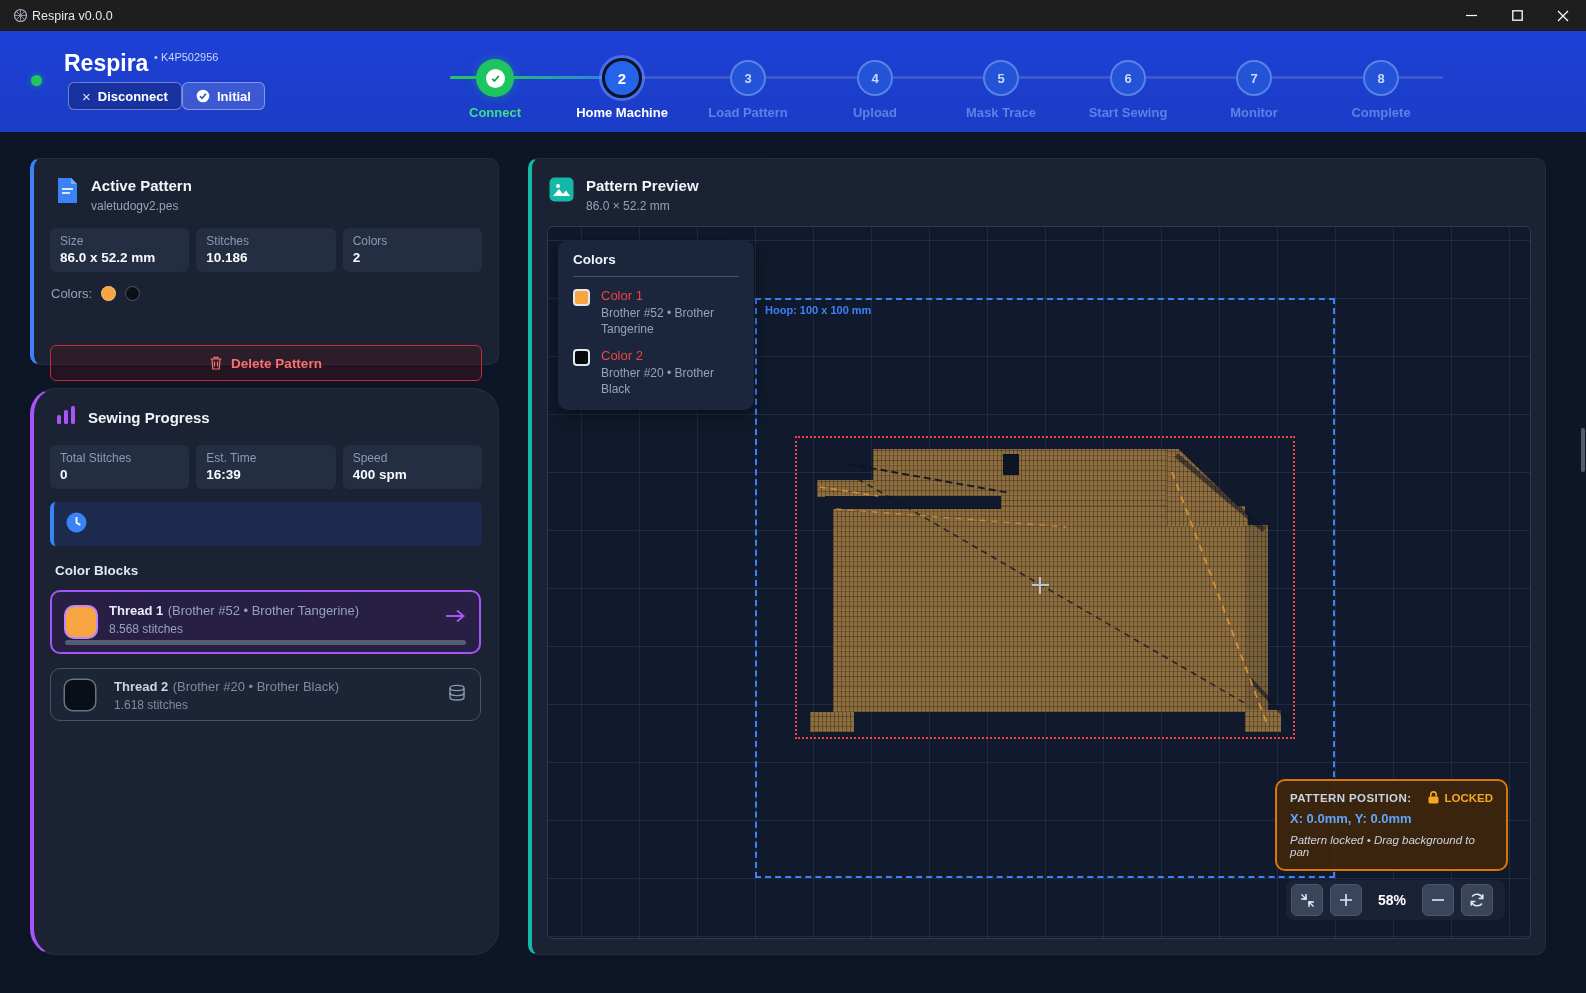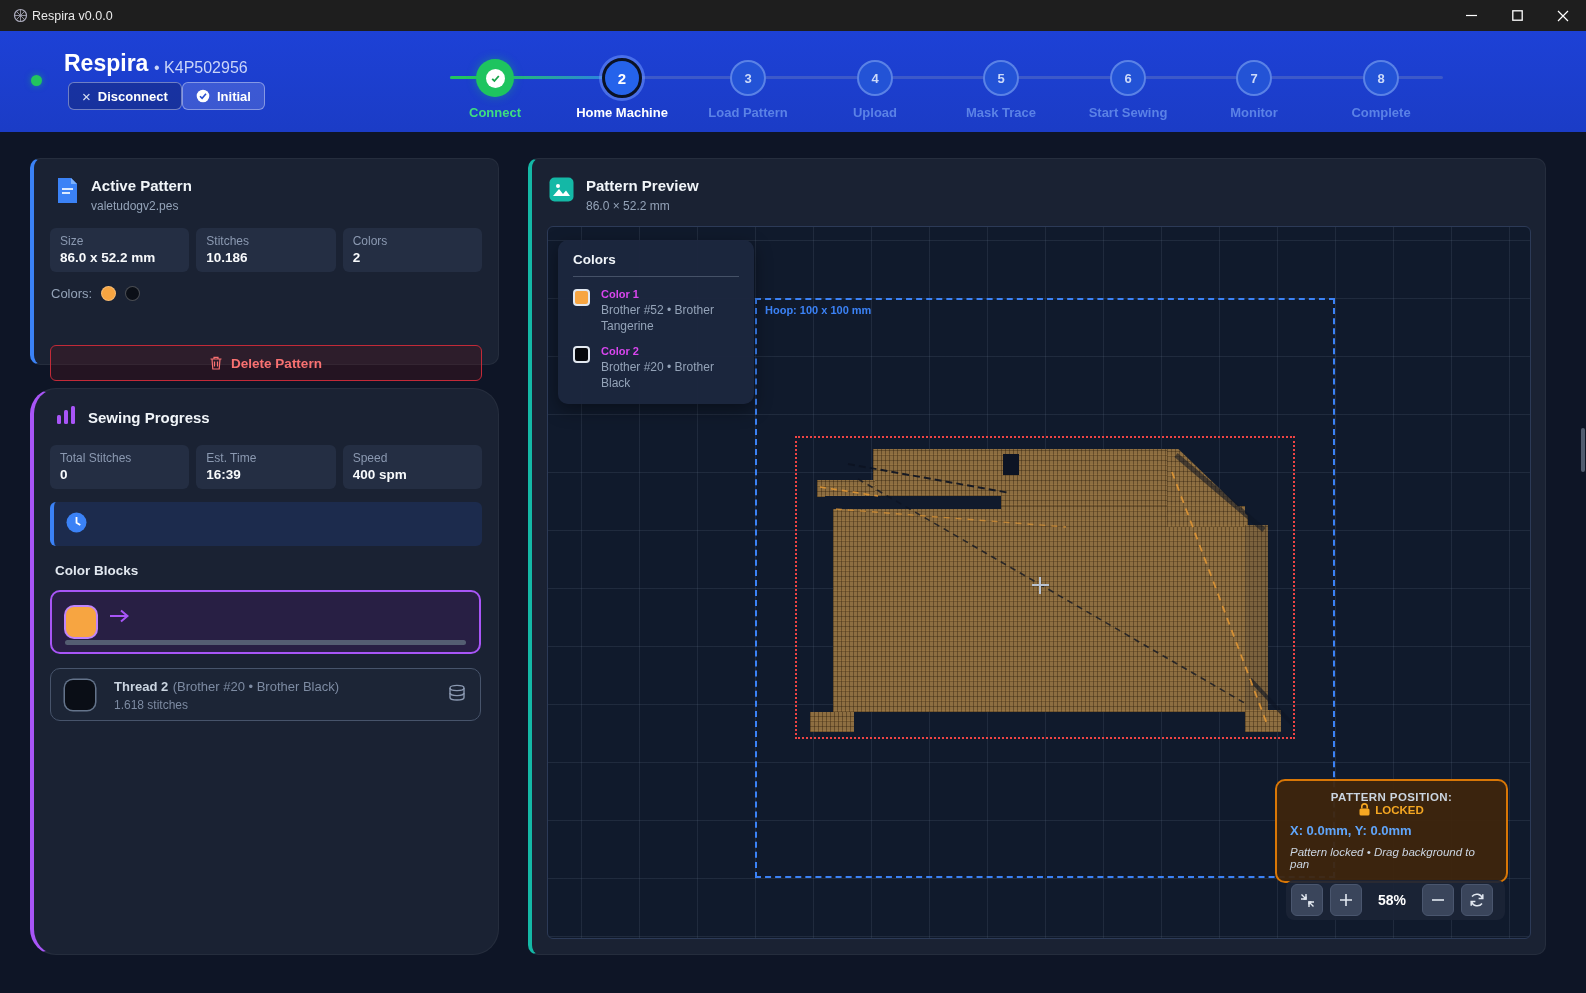--- a/index.html
+++ b/index.html
@@ -20,7 +20,7 @@
   .status-dot { position:absolute; left:31px; top:44px; width:11px; height:11px; border-radius:50%;
     background:#22c55e; box-shadow:0 0 6px #22c55e88; }
   .brand-title { position:absolute; left:64px; top:19px; font-size:23px; font-weight:bold; }
-  .brand-serial { position:absolute; left:146px; top:28px; font-size:16px; color:#c9d4f8;padding-left:8px; }
+  .brand-serial { position:absolute; left:146px; top:20px; font-size:11px; color:#c9d4f8;padding-left:8px; }
   .hbtn { position:absolute; top:51px; height:28px; display:flex; align-items:center; gap:7px;
     border-radius:6px; font-size:13px; font-weight:bold; color:#fff; padding:0 13px;
     background:rgba(13,22,48,0.28); border:1px solid rgba(255,255,255,0.38); cursor:pointer; }

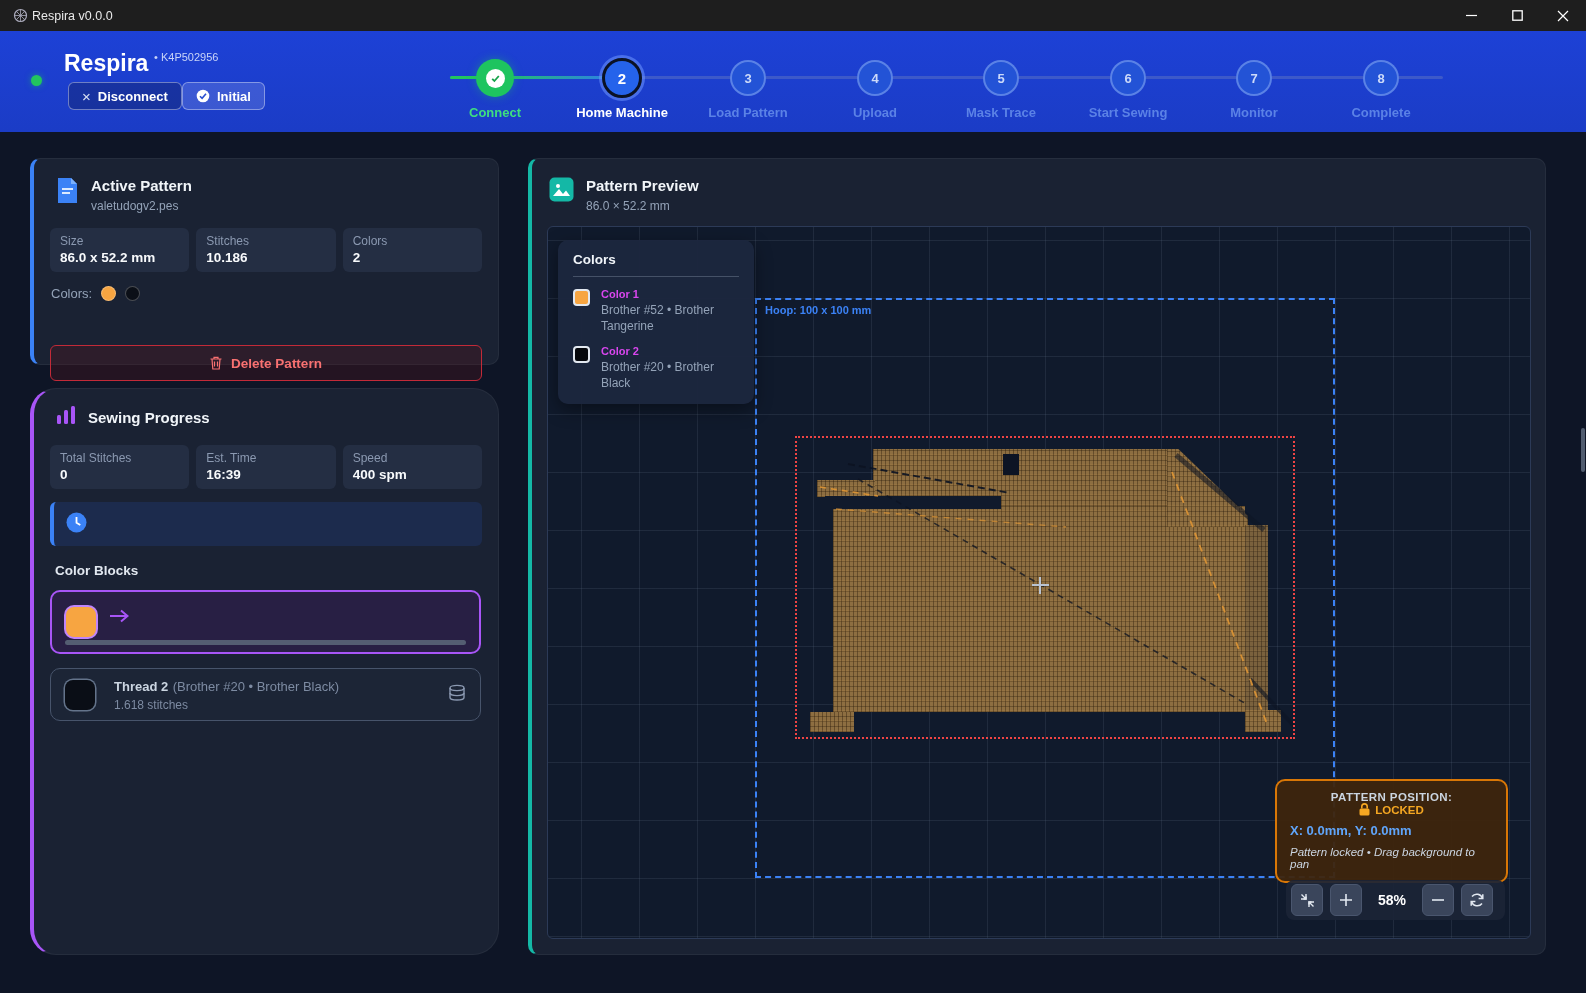--- a/index.html
+++ b/index.html
@@ -106,7 +106,7 @@
     border-bottom:1px solid rgba(148,163,184,0.35); }
   .legend-item { display:flex; gap:11px; margin-top:11px; }
   .legend-swatch { width:17px; height:17px; border-radius:4px; border:2px solid #e2e8f0; flex:none; margin-top:1px; }
-  .legend-name { font-size:11px; font-weight:bold; color:#d946ef; }
+  .legend-name { font-size:13px; font-weight:normal; color:#ef4444; }
   .legend-desc { font-size:12px; color:#94a3b8; line-height:1.3; margin-top:3px; }
 
   .pos-overlay { position:absolute; left:727px; top:552px; width:233px; background:rgba(62,37,13,0.95);

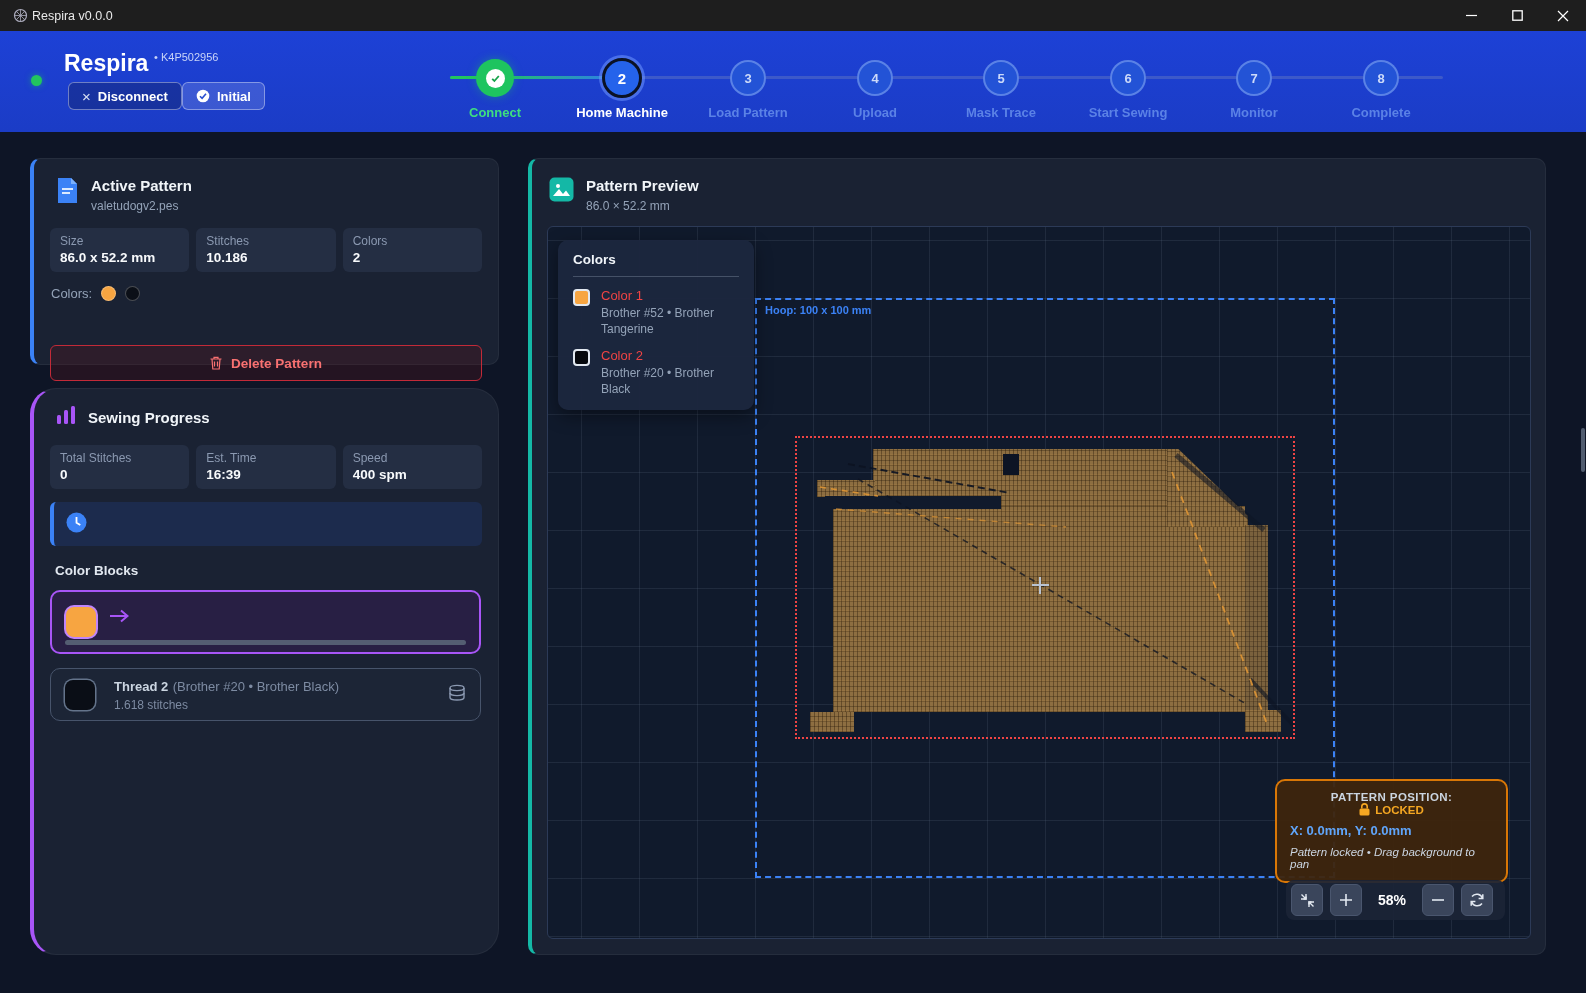--- a/index.html
+++ b/index.html
@@ -301,6 +301,11 @@
   <div class="section-label" style="position:absolute; left:21px; top:174px;">Color Blocks</div>
   <div class="thread-card thread-1" style="top:201px;">
     <span class="thread-swatch ring-purple" style="background: rgb(247, 165, 65);"></span>
+    <div style="flex:1; padding-bottom:8px;">
+      <div><span class="thread-name">Thread 1</span>
+        <span class="thread-detail">(Brother #52 • Brother Tangerine)</span></div>
+      <div class="thread-stitches">8.568 stitches</div>
+    </div>
     <span style="margin-bottom:8px;">
       <svg width="20" height="14" viewBox="0 0 20 14">
           <path d="M1 7h17M12 1.5L18.5 7 12 12.5" stroke="#a855f7" stroke-width="2" fill="none"></path>

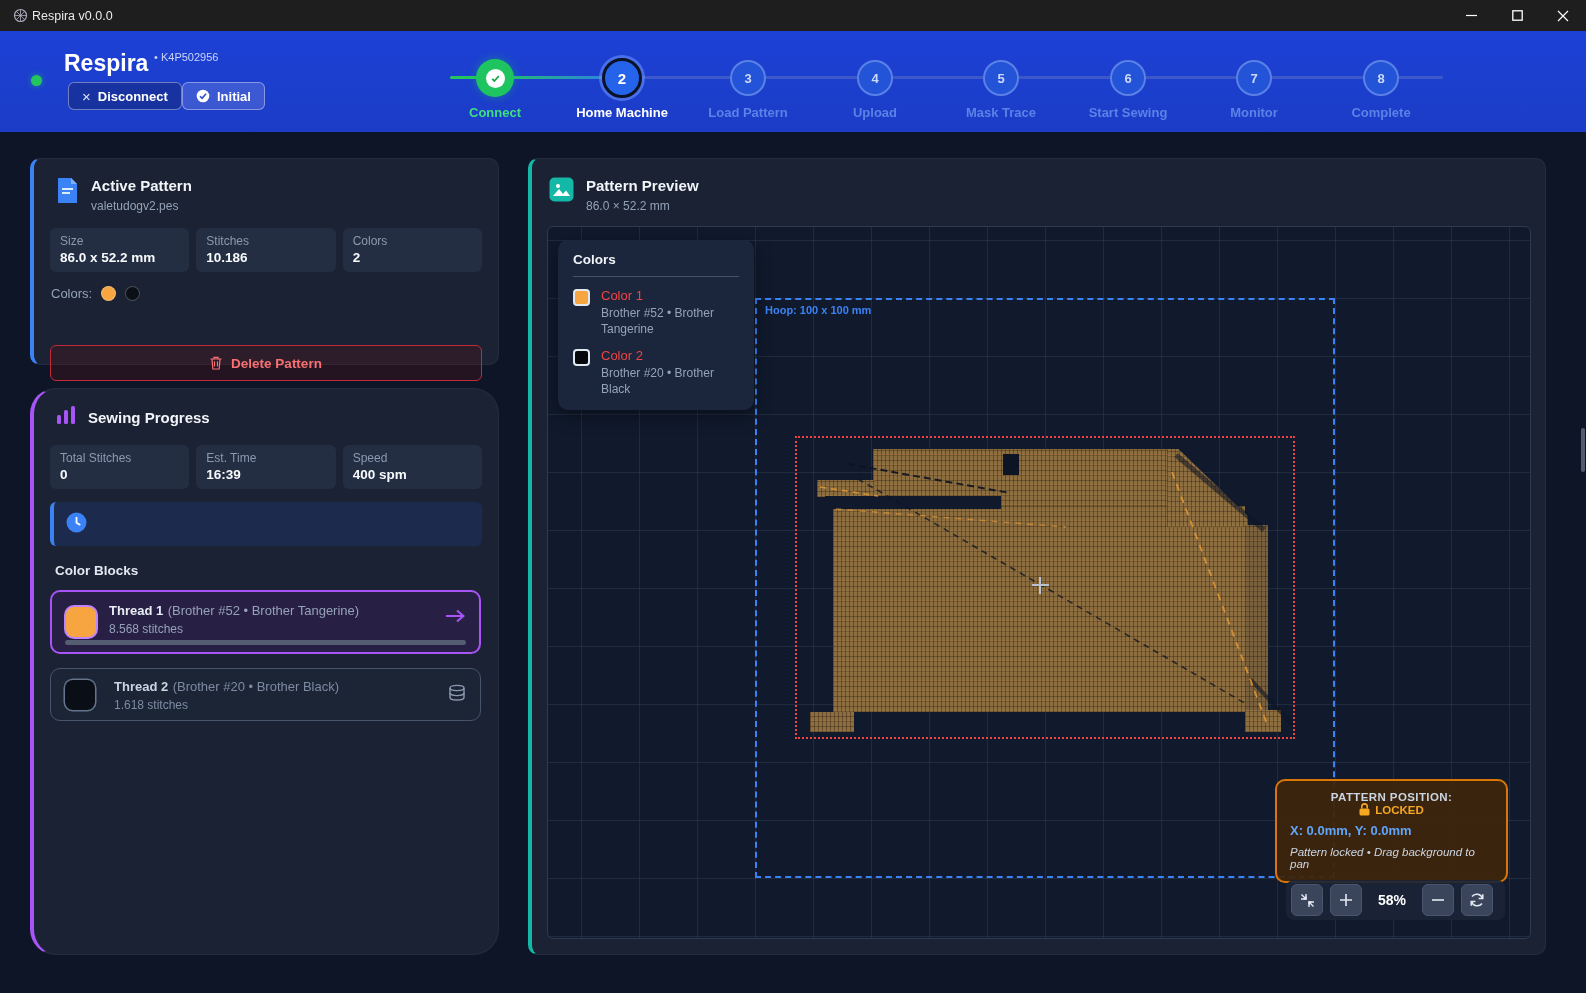--- a/index.html
+++ b/index.html
@@ -111,7 +111,7 @@
 
   .pos-overlay { position:absolute; left:727px; top:552px; width:233px; background:rgba(62,37,13,0.95);
     border:2px solid #d97706; border-radius:10px; padding:10px 13px 11px 13px; }
-  .pos-row1 { display:flex; justify-content:space-between; align-items:center;flex-direction:column; }
+  .pos-row1 { display:flex; justify-content:space-between; align-items:center; }
   .pos-label { font-size:11.5px; font-weight:bold; color:#cbd5e1; letter-spacing:0.4px; }
   .pos-locked { display:flex; align-items:center; gap:5px; font-size:11.5px; font-weight:bold; color:#f5a722; }
   .pos-coords { font-size:13px; font-weight:bold; color:#60a5fa; margin-top:7px; }

